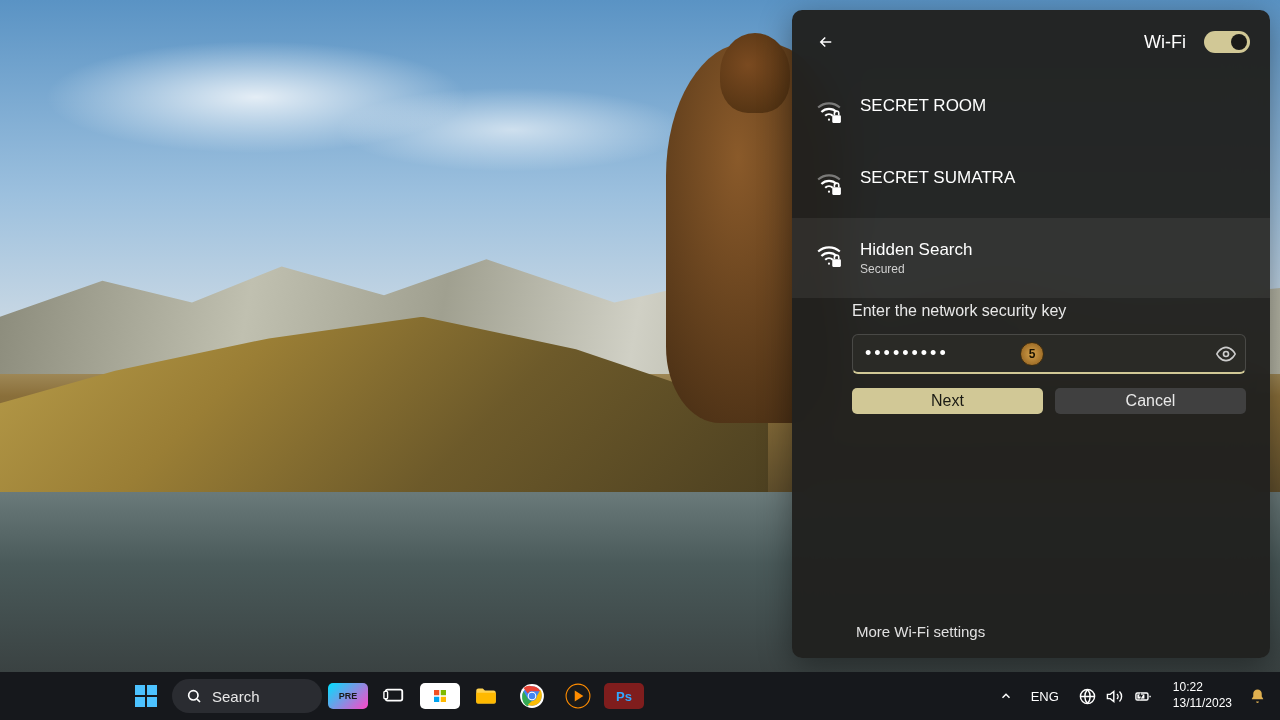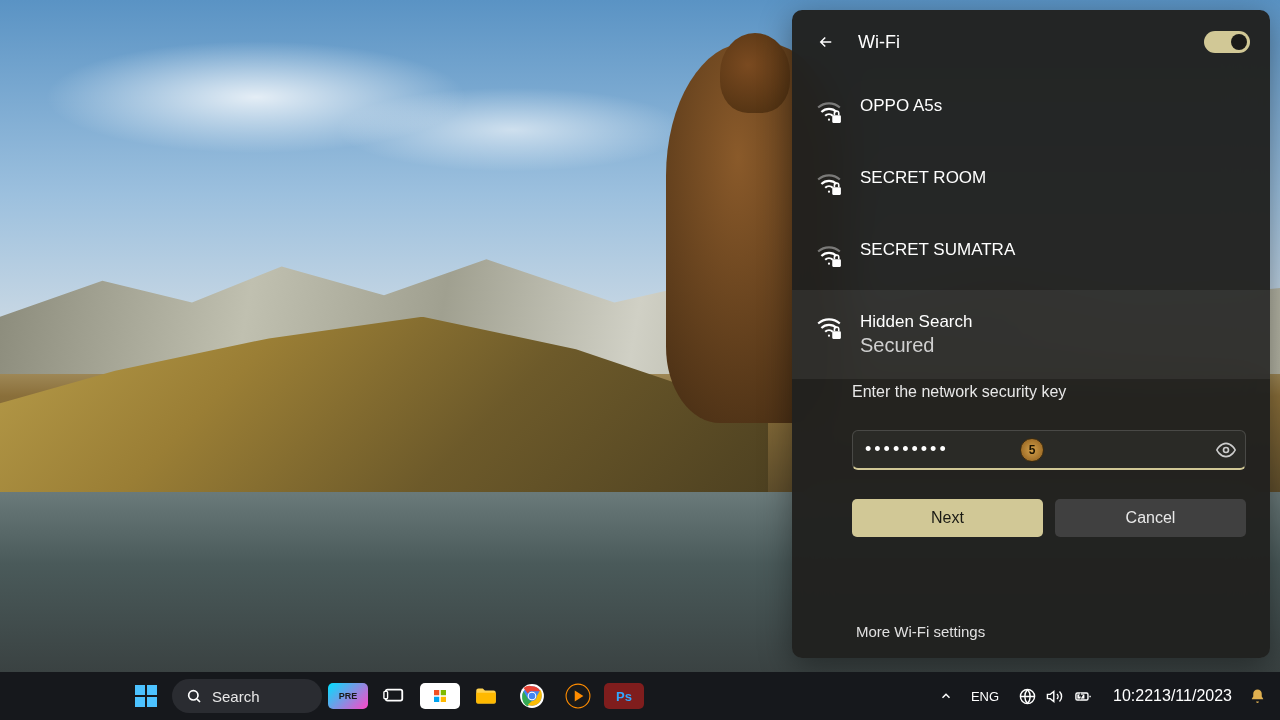--- a/index.html
+++ b/index.html
@@ -38,7 +38,7 @@
 .wifi-panel{position:absolute;top:10px;right:10px;width:478px;height:648px;
   background:rgba(32,32,30,.96);border-radius:10px;color:#fff;display:flex;flex-direction:column;
   backdrop-filter:blur(20px);box-shadow:0 8px 32px rgba(0,0,0,.4);}
-.wifi-header{display:flex;align-items:center;padding:18px 20px;gap:18px;}
+.wifi-header{display:flex;align-items:center;padding:18px 20px;gap:18px;text-align:right;}
 .back-btn{width:28px;height:28px;display:flex;align-items:center;justify-content:center;cursor:pointer;border-radius:4px;}
 .wifi-title{font-size:18px;font-weight:400;flex:1;}
 .toggle{width:46px;height:22px;background:#d1c896;border-radius:11px;position:relative;cursor:pointer;}

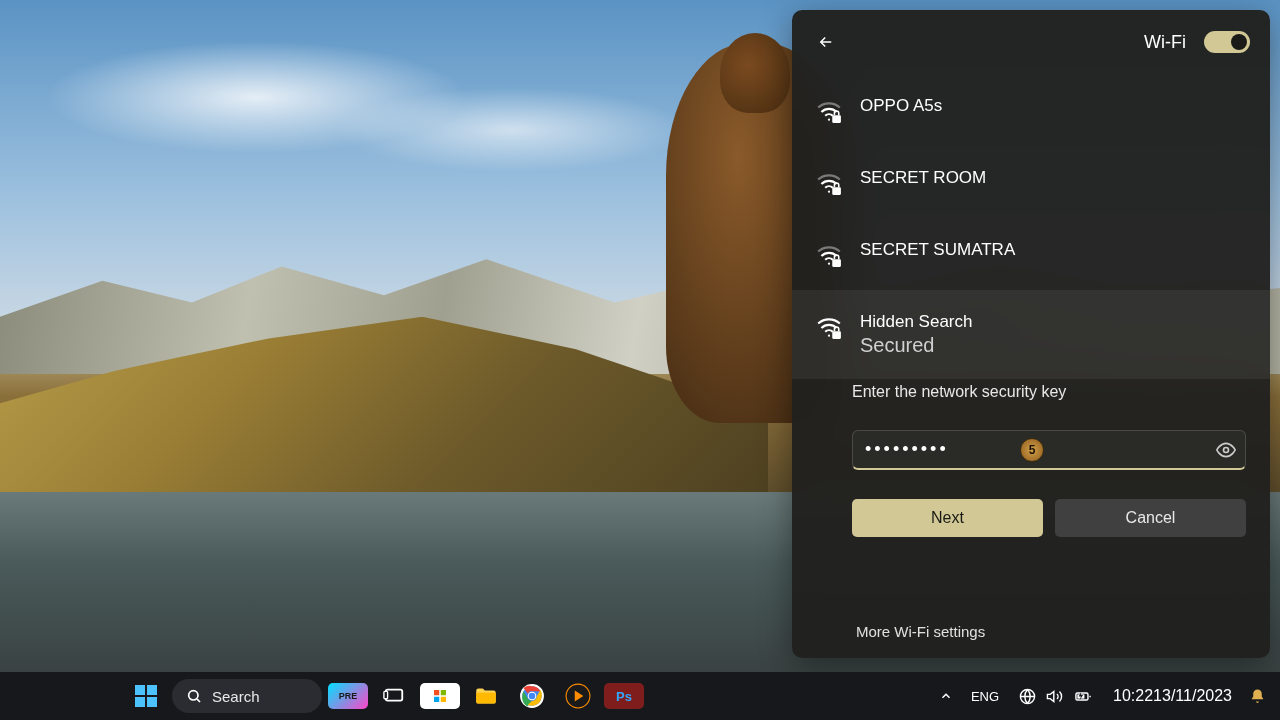--- a/index.html
+++ b/index.html
@@ -122,7 +122,7 @@
             </svg>
         </span>
         <div class="net-labels">
-            <span class="net-name">OPPO A5s</span>
+            <span class="net-name">SECRET ROOM</span>
           </div>
       </div>
       <div class="net-item">
@@ -137,21 +137,6 @@
             </svg>
         </span>
         <div class="net-labels">
-            <span class="net-name">SECRET ROOM</span>
-          </div>
-      </div>
-      <div class="net-item">
-        <span class="wifi-icon">
-          <svg width="26" height="26" viewBox="0 0 24 24" fill="none" stroke="#fff" stroke-width="2">
-              <path d="M2 8.82a15 15 0 0 1 20 0" opacity=".4"></path>
-              <path d="M5 12.86a10 10 0 0 1 14 0"></path>
-              <path d="M8.5 16.43a5 5 0 0 1 7 0"></path>
-              <circle cx="12" cy="20" r="1" fill="#fff" stroke="none"></circle>
-              <rect x="15" y="16" width="8" height="7" rx="1" fill="#fff" stroke="none"></rect>
-              <path d="M17 16v-2a2 2 0 0 1 4 0v2" stroke-width="1.5"></path>
-            </svg>
-        </span>
-        <div class="net-labels">
             <span class="net-name">SECRET SUMATRA</span>
           </div>
       </div>

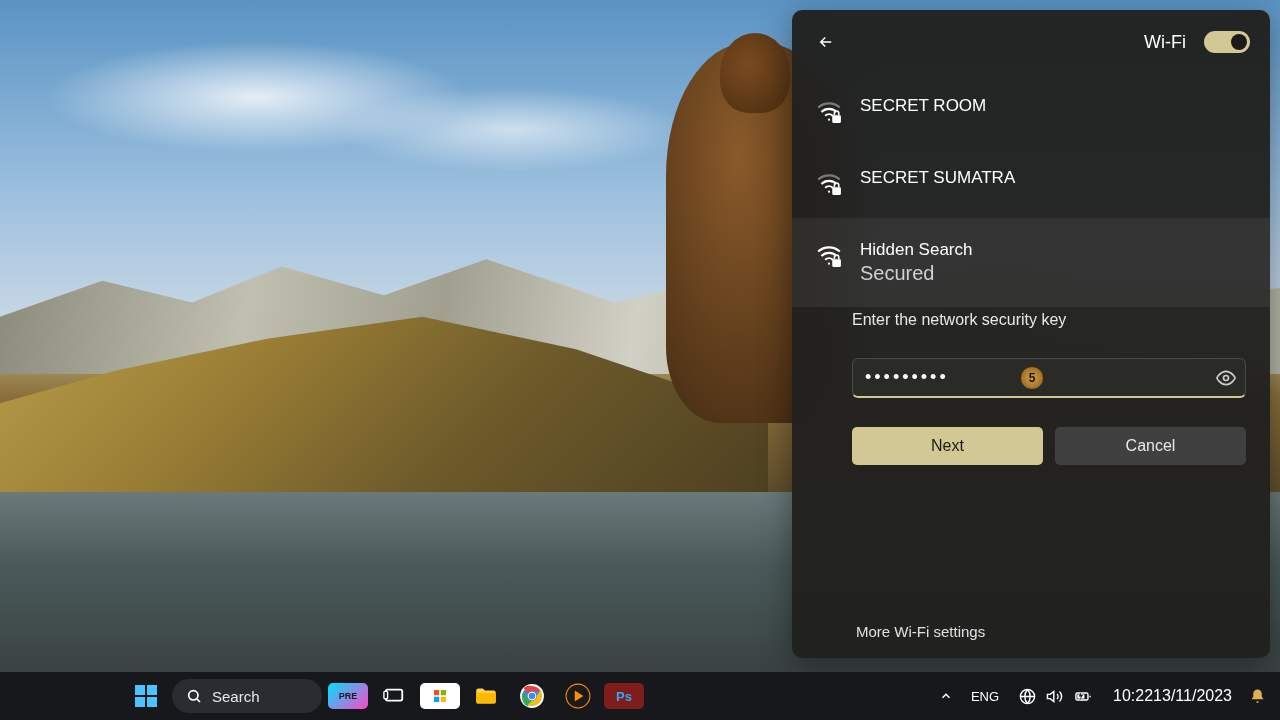--- a/index.html
+++ b/index.html
@@ -50,7 +50,7 @@
 .wifi-icon{width:26px;height:26px;position:relative;flex-shrink:0;margin-top:2px;}
 .net-labels{display:flex;flex-direction:column;gap:2px;}
 .net-name{font-size:17px;color:#fff;}
-.net-status{font-size:20px;color:#d0d0d0;}
+.net-status{font-size:12px;color:#d0d0d0;}
 
 .connect-area{padding:0 24px 24px 60px;display:flex;flex-direction:column;gap:29px;}
 .key-label{font-size:16px;color:#e8e8e8;margin-top:4px;}

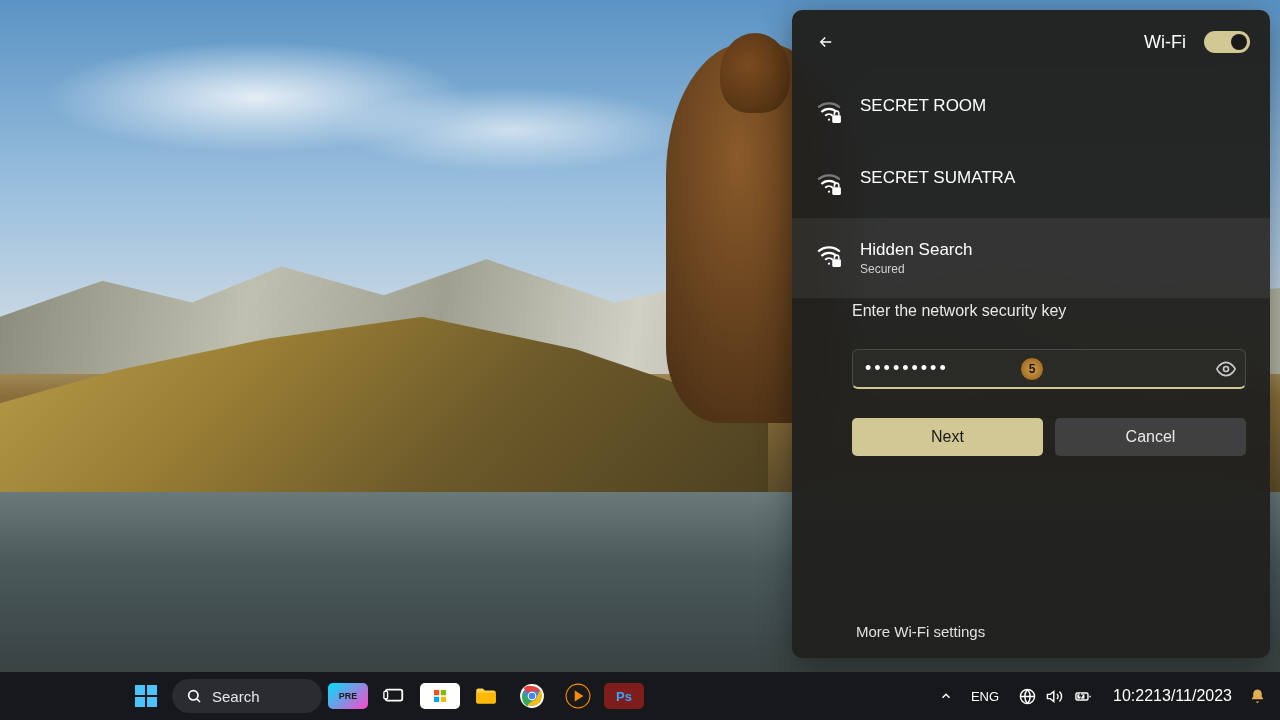--- a/index.html
+++ b/index.html
@@ -52,7 +52,7 @@
 .net-name{font-size:17px;color:#fff;}
 .net-status{font-size:12px;color:#d0d0d0;}
 
-.connect-area{padding:0 24px 24px 60px;display:flex;flex-direction:column;gap:29px;}
+.connect-area{padding:0 24px 24px 60px;display:flex;flex-direction:column;gap:14px;}
 .key-label{font-size:16px;color:#e8e8e8;margin-top:4px;}
 .pwd-wrap{position:relative;}
 .pwd-input{width:100%;height:40px;background:#2a2a26;border:1px solid rgba(255,255,255,.15);

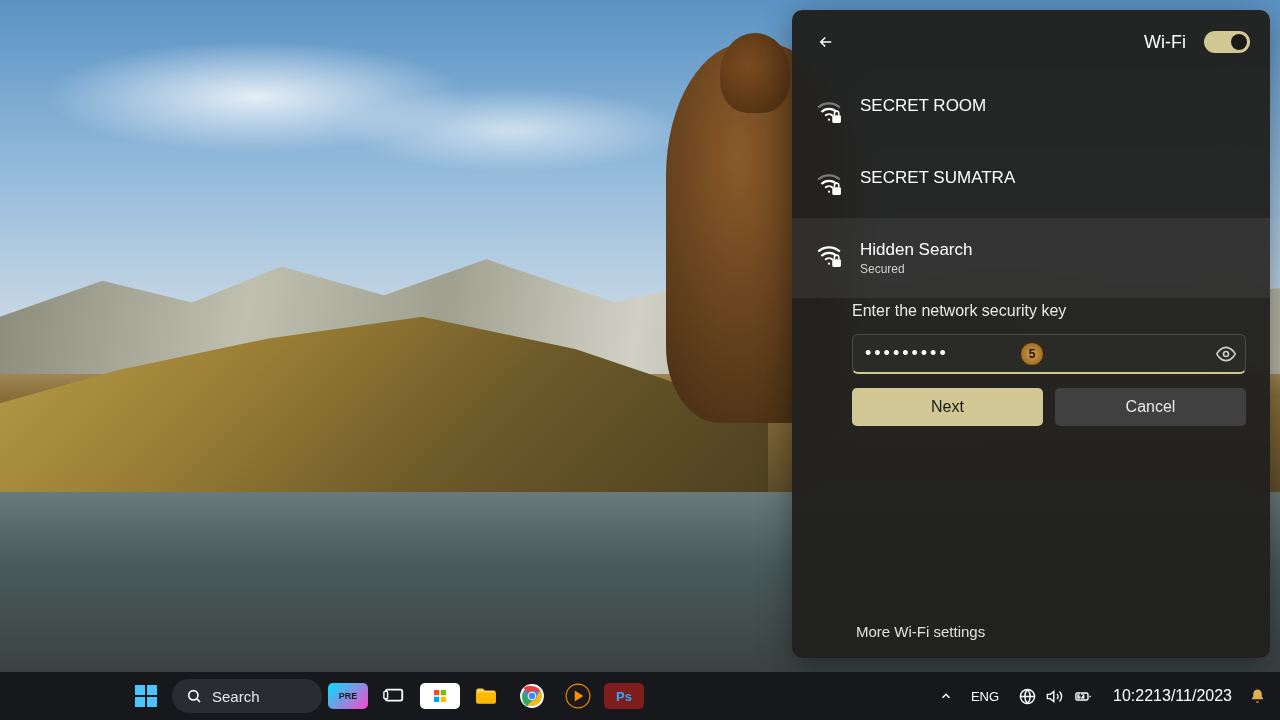--- a/index.html
+++ b/index.html
@@ -63,7 +63,7 @@
   display:flex;align-items:center;justify-content:center;font-size:12px;font-weight:bold;color:#1a1200;}
 
 .btn-row{display:flex;gap:12px;}
-.btn{flex:1;height:38px;border:none;border-radius:5px;font-size:16px;cursor:pointer;}
+.btn{flex:1;height:26px;border:none;border-radius:5px;font-size:16px;cursor:pointer;}
 .btn-primary{background:#d1c896;color:#1a1a14;}
 .btn-secondary{background:#404040;color:#e8e8e8;}
 

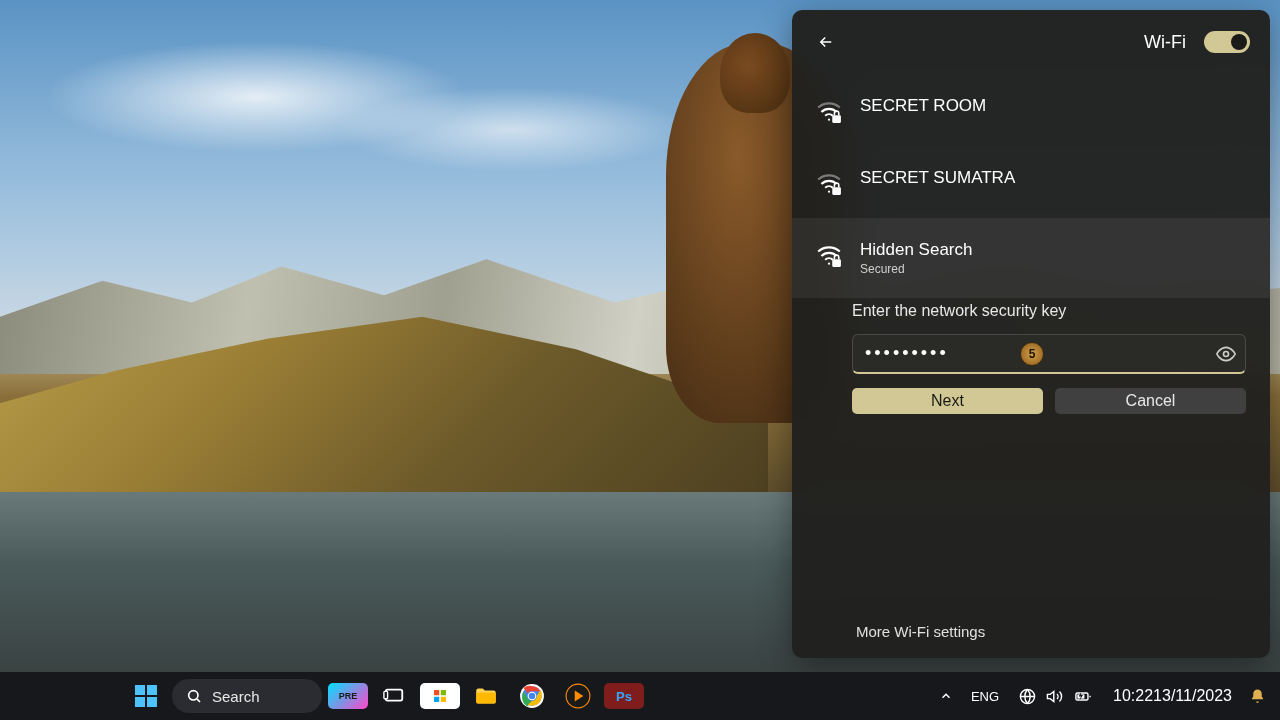--- a/index.html
+++ b/index.html
@@ -83,7 +83,7 @@
 .app-inner{width:44px;height:26px;border-radius:5px;display:flex;align-items:center;justify-content:center;font-size:12px;font-weight:bold;}
 .sys-item{padding:0 8px;height:40px;display:flex;align-items:center;justify-content:center;cursor:pointer;border-radius:4px;font-size:13px;}
 .sys-group{display:flex;align-items:center;gap:10px;padding:0 10px;height:40px;cursor:pointer;border-radius:4px;}
-.datetime{display:flex;flex-direction:row;align-items:flex-start;padding:0 8px;font-size:16px;line-height:1.3;cursor:pointer;border-radius:4px;}
+.datetime{display:flex;flex-direction:column;align-items:flex-start;padding:0 8px;font-size:12px;line-height:1.3;cursor:pointer;border-radius:4px;}
 .bell{width:30px;height:40px;display:flex;align-items:center;justify-content:center;cursor:pointer;border-radius:4px;color:#e0b050;}
 svg{display:block;}
 </style>

